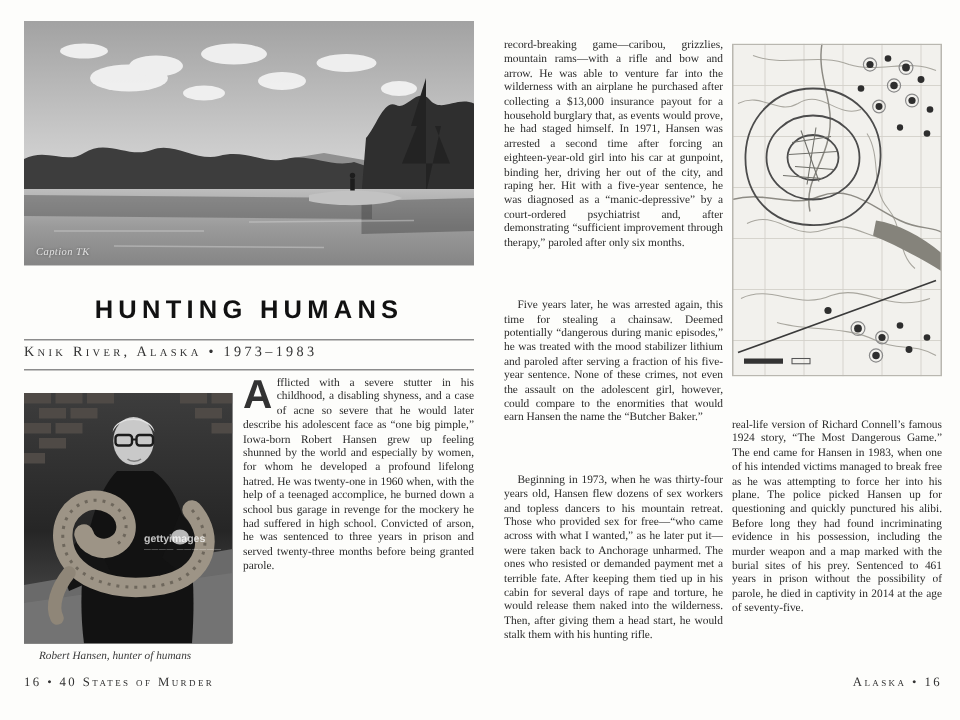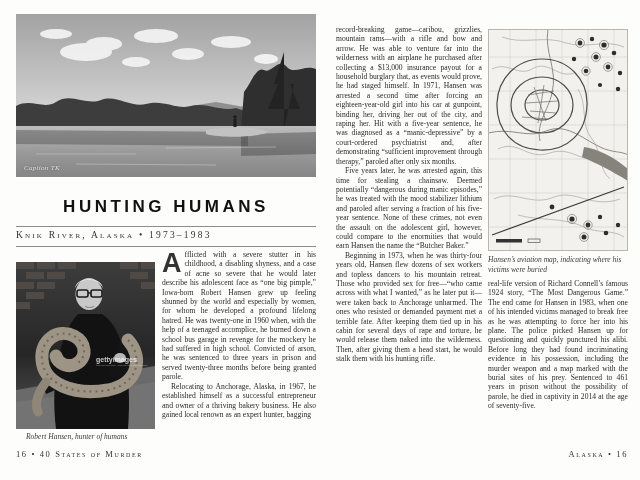--- a/index.html
+++ b/index.html
@@ -40,7 +40,7 @@
     font-size:7.6px;line-height:9.4px;text-align:justify;color:#2a2a2a;
   }
   .bodytext p{margin:0;}
-  .bodytext p.indent{text-indent:9px;}
+  .bodytext p.indent{text-indent:9px;margin-top:32px;}
   .left-col{left:162px;top:250px;width:154px;}
   .dropcap{
     float:left;font-family:"Liberation Sans", sans-serif;font-weight:bold;

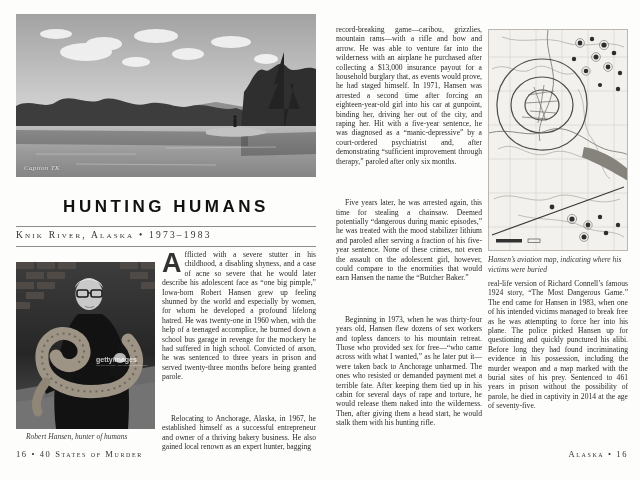--- a/index.html
+++ b/index.html
@@ -279,7 +279,6 @@
       <rect x="0.5" y="0.5" width="139" height="221" fill="none" stroke="#b9b7b0" stroke-width="1"></rect>
     </svg>
   </div>
-  <div class="map-caption">Hansen’s aviation map, indicating where his victims were buried</div>
   <div class="bodytext cont">
     <p>real-life version of Richard Connell’s famous 1924 story, “The Most Dangerous Game.” The end came for Hansen in 1983, when one of his intended victims managed to break free as he was attempting to force her into his plane. The police picked Hansen up for questioning and quickly punctured his alibi. Before long they had found incriminating evidence in his possession, including the murder weapon and a map marked with the burial sites of his prey. Sentenced to 461 years in prison without the possibility of parole, he died in captivity in 2014 at the age of seventy-five.</p>
   </div>

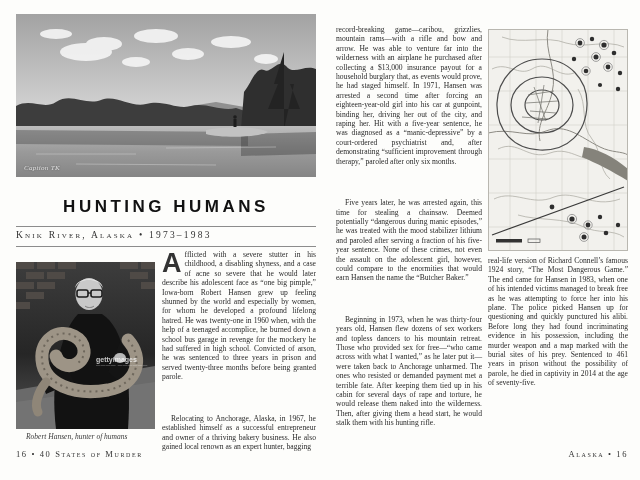--- a/index.html
+++ b/index.html
@@ -58,7 +58,7 @@
   .map-caption{
     margin-top:4px;font-style:italic;font-size:7.5px;line-height:9.5px;color:#3a3a3a;
   }
-  .col2 .cont{margin-top:5px;font-family:Liberation Serif, serif;}
+  .col2 .cont{margin-top:27px;font-family:Liberation Serif, serif;}
 </style>
 </head>
 <body>

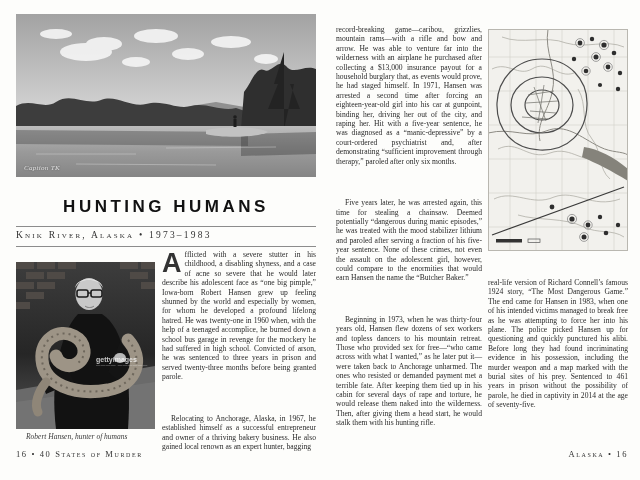--- a/index.html
+++ b/index.html
@@ -175,7 +175,6 @@
 
 <div class="abs bodytext left-col">
   <p><span class="dropcap">A</span><span>fflicted with a severe stutter in his childhood, a disabling shyness, and a case of acne so severe that he would later describe his adolescent face as “one big pimple,” Iowa-born Robert Hansen grew up feeling shunned by the world and especially by women, for whom he developed a profound lifelong hatred. He was twenty-one in 1960 when, with the help of a teenaged accomplice, he burned down a school bus garage in revenge for the mockery he had suffered in high school. Convicted of arson, he was sentenced to three years in prison and served twenty-three months before being granted parole.</span></p>
-  <p class="indent">Relocating to Anchorage, Alaska, in 1967, he established himself as a successful entrepreneur and owner of a thriving bakery business. He also gained local renown as an expert hunter, bagging</p>
 </div>
 
 <div class="abs footer footer-left">16 • 40 States of Murder</div>

